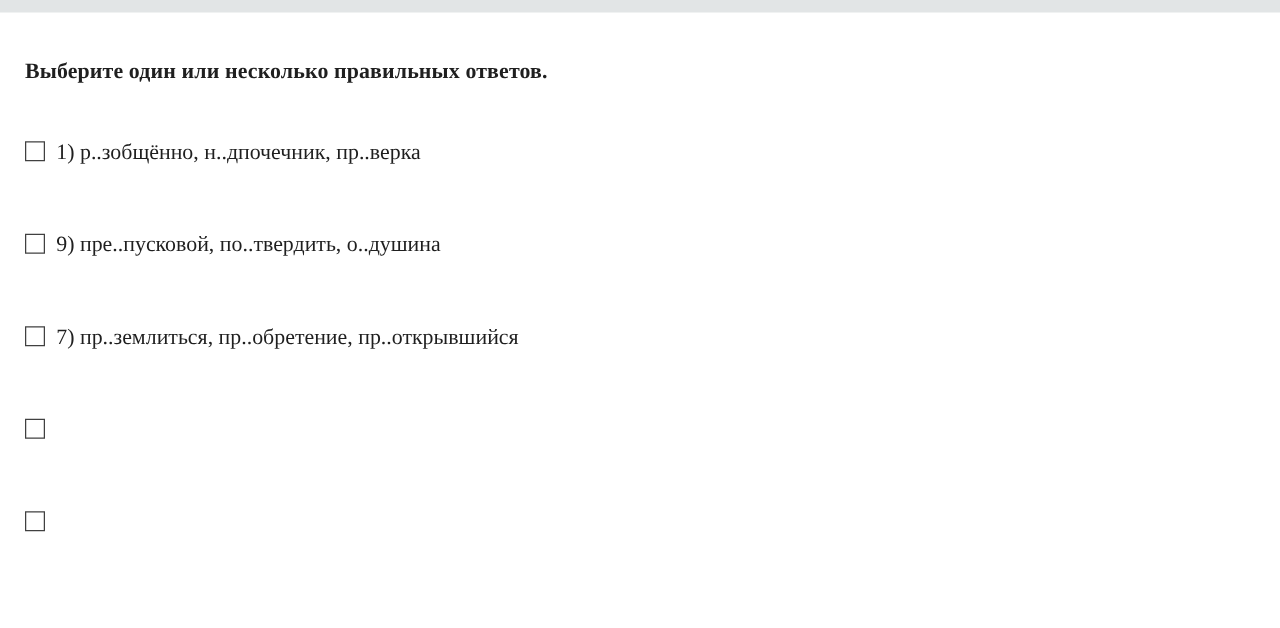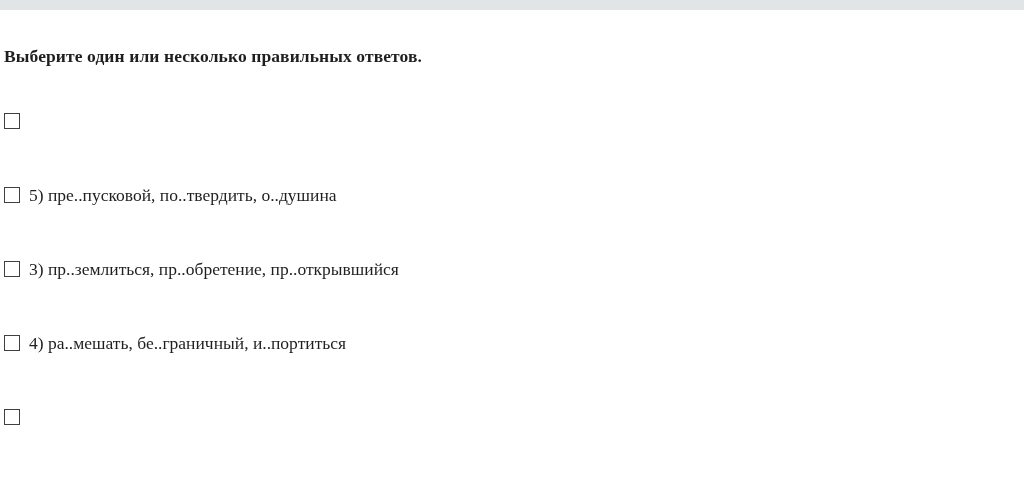--- a/index.html
+++ b/index.html
@@ -17,7 +17,7 @@
     background: #e2e5e6;
   }
   .content {
-    padding: 0 4px;
+    padding: 0 20px;
     margin-top: 36px;
   }
   .question-title {

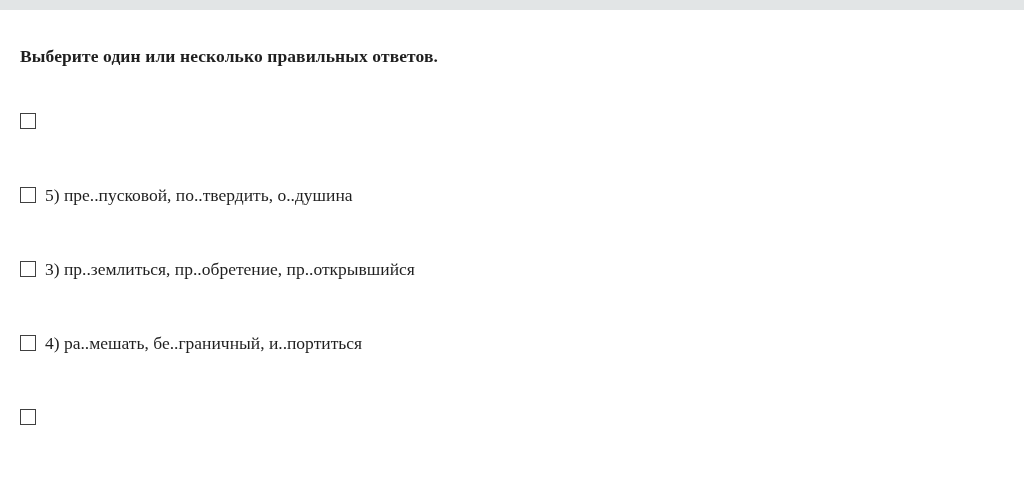--- a/index.html
+++ b/index.html
@@ -72,6 +72,7 @@
 
     <li class="option">
       <span class="checkbox"></span>
+      <span class="option-label">1) р..зобщённо, н..дпочечник, пр..верка</span>
     </li>
 
     <li class="option">

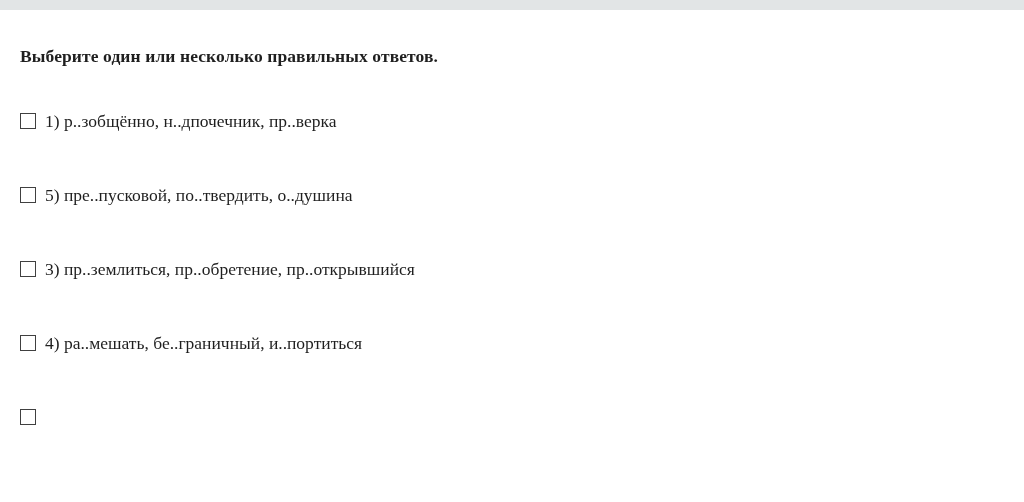--- a/index.html
+++ b/index.html
@@ -77,7 +77,7 @@
 
     <li class="option">
       <span class="checkbox"></span>
-      <span class="option-label">5) пре..пусковой, по..твердить, о..душина</span>
+      <span class="option-label">9) пре..пусковой, по..твердить, о..душина</span>
     </li>
 
     <li class="option">

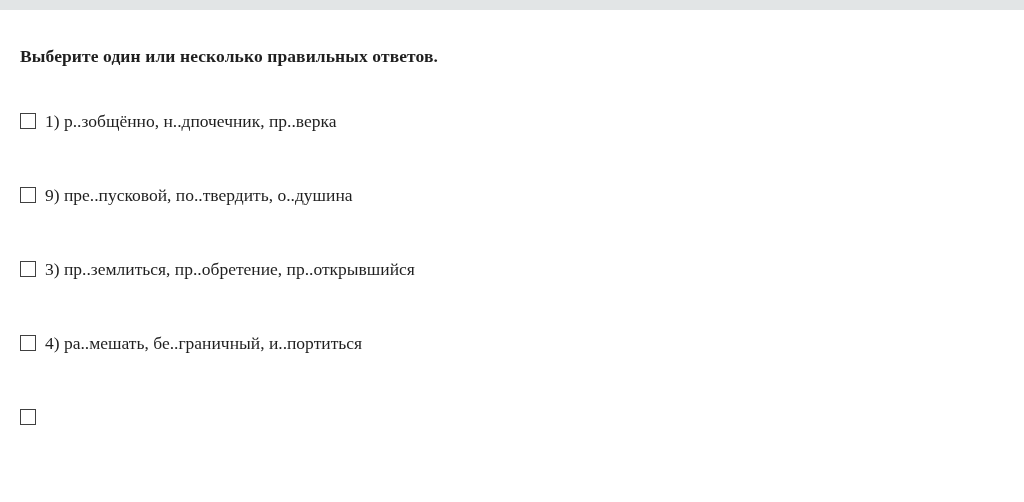--- a/index.html
+++ b/index.html
@@ -82,7 +82,7 @@
 
     <li class="option">
       <span class="checkbox"></span>
-      <span class="option-label">3) пр..землиться, пр..обретение, пр..открывшийся</span>
+      <span class="option-label">7) пр..землиться, пр..обретение, пр..открывшийся</span>
     </li>
 
     <li class="option">

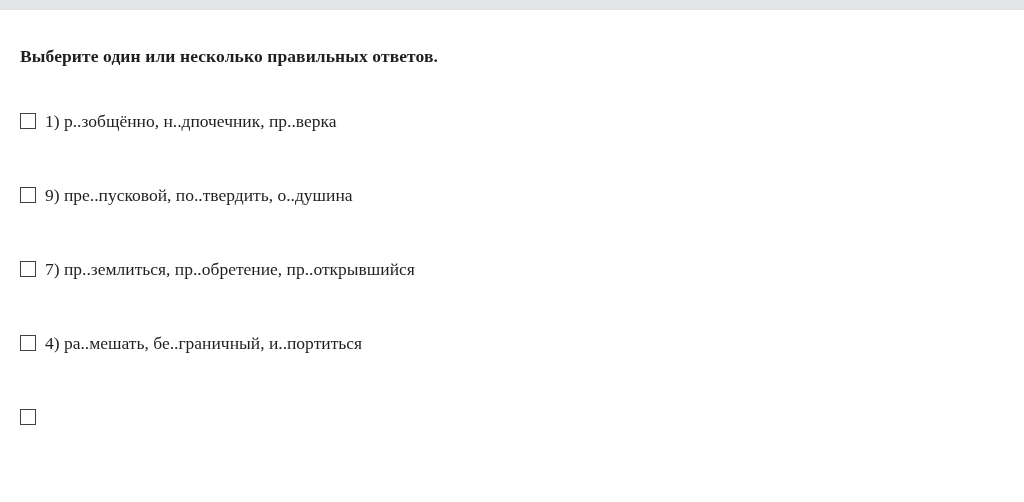--- a/index.html
+++ b/index.html
@@ -87,7 +87,6 @@
 
     <li class="option">
       <span class="checkbox"></span>
-      <span class="option-label">4) ра..мешать, бе..граничный, и..портиться</span>
     </li>
 
     <li class="option">

